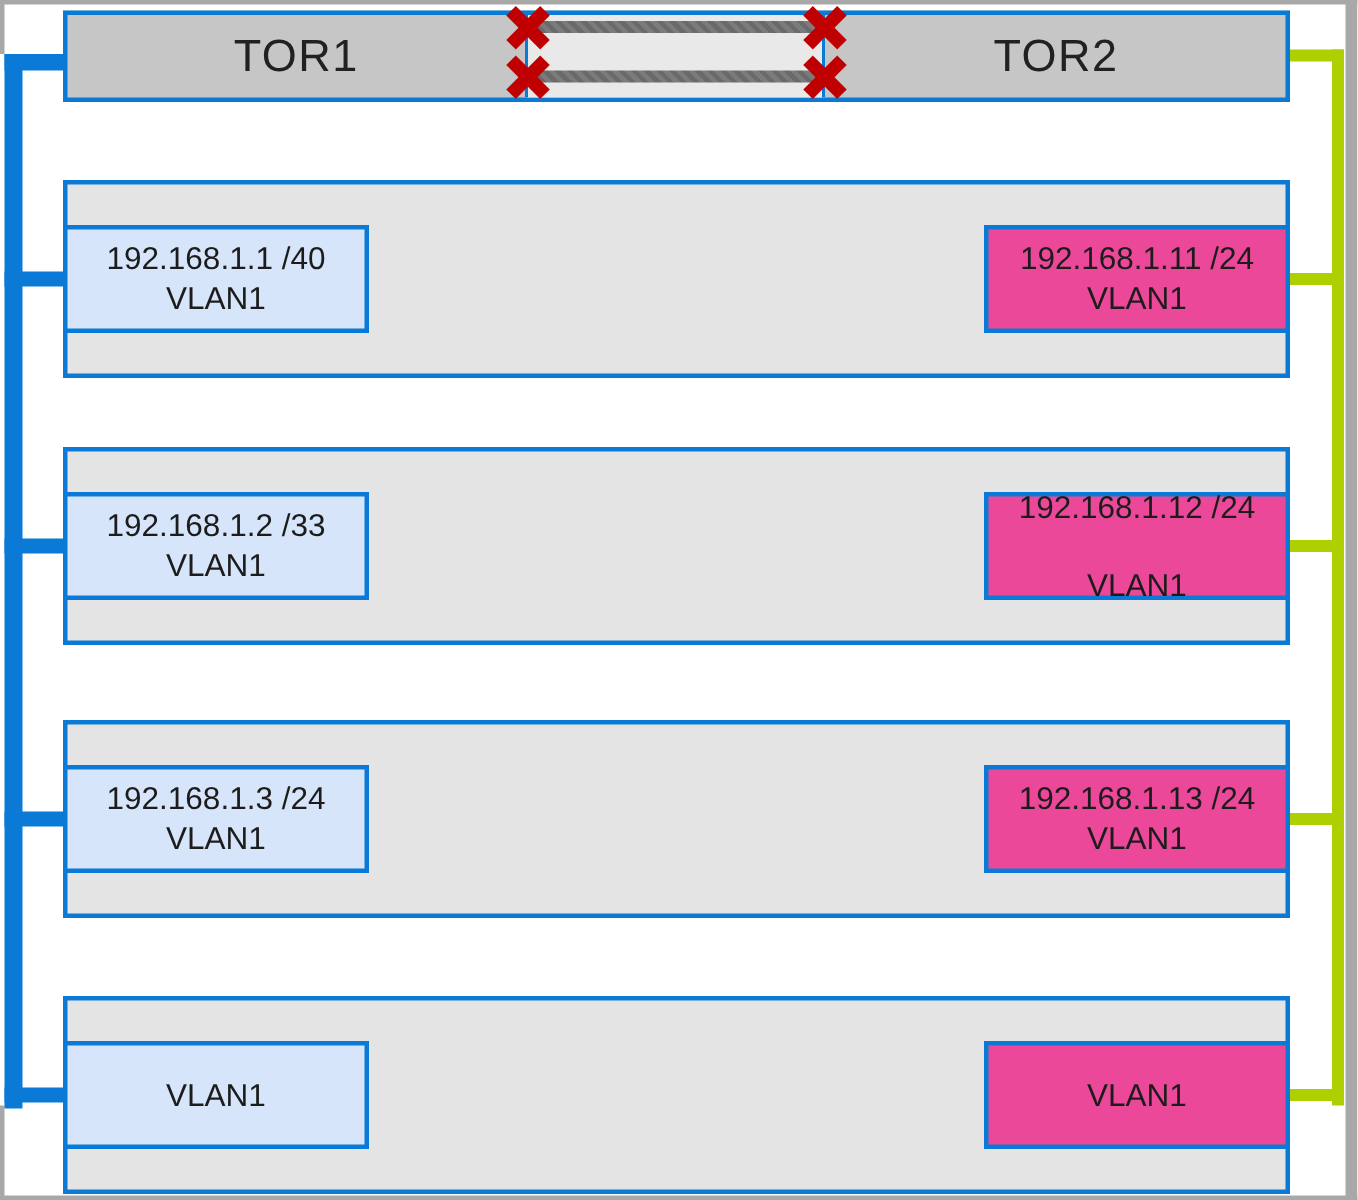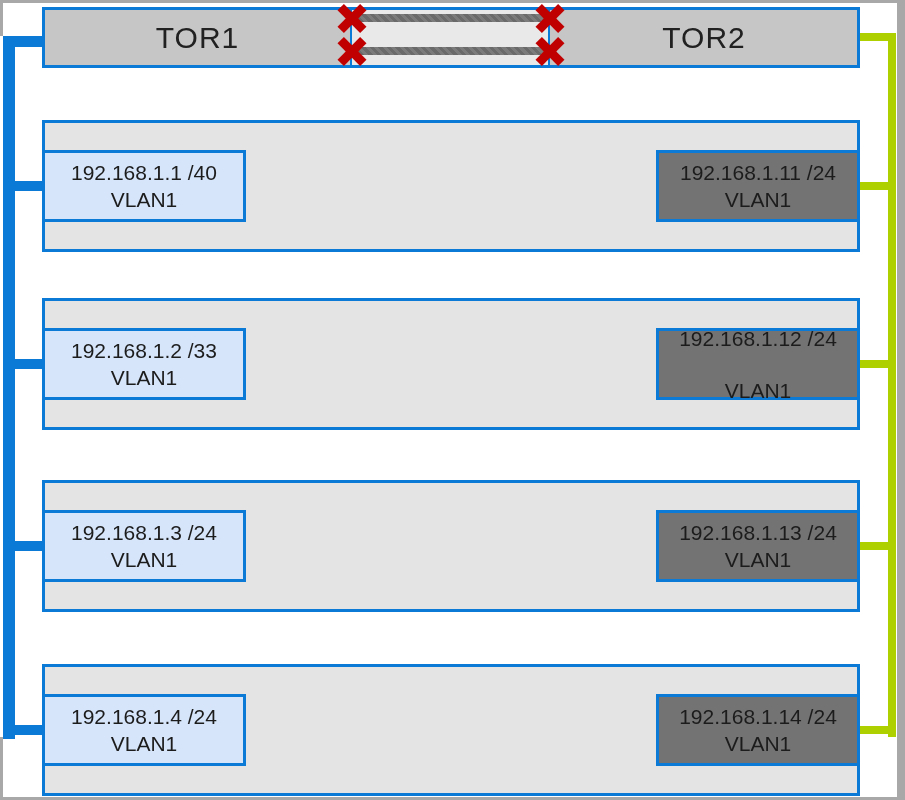--- a/index.html
+++ b/index.html
@@ -71,7 +71,7 @@
     text-align: center;
   }
   .nic.left  { left: 42px;  background: #d6e5fa; }
-  .nic.right { left: 656px; background: #737373; }
+  .nic.right { left: 656px; background: #ec4899; }
 </style>
 </head>
 <body>

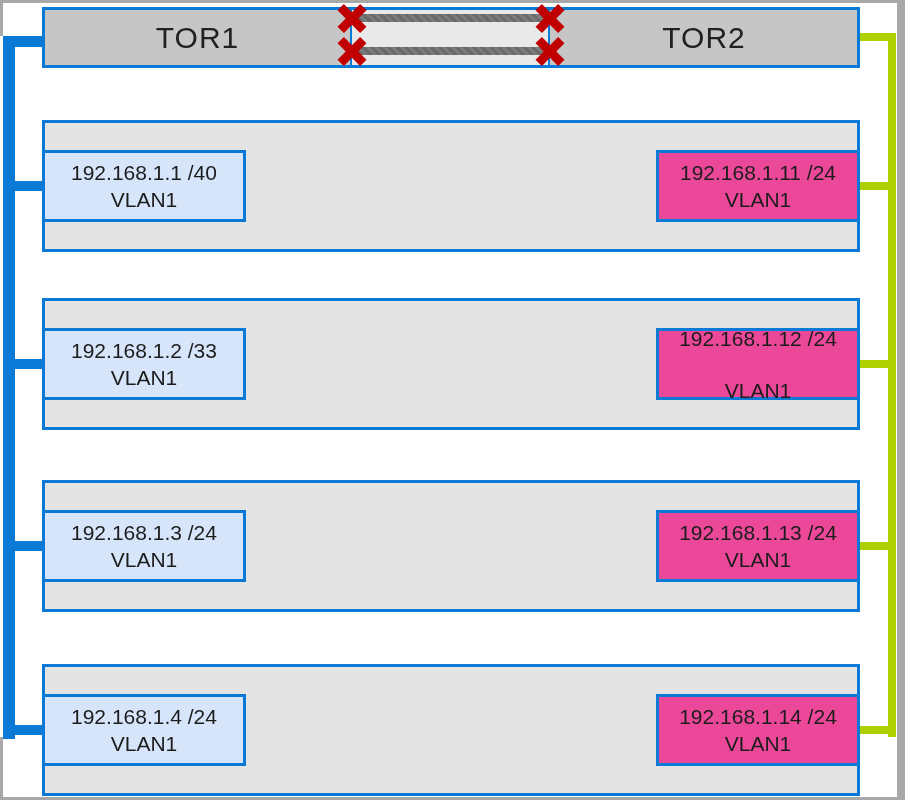--- a/index.html
+++ b/index.html
@@ -142,7 +142,6 @@
 
   <div class="abs host-row" style="top:664px;"></div>
   <div class="abs nic left" style="top:694px;">
-    <div>192.168.1.4 /24</div>
     <div>VLAN1</div>
   </div>
   <div class="abs nic right" style="top:694px;">

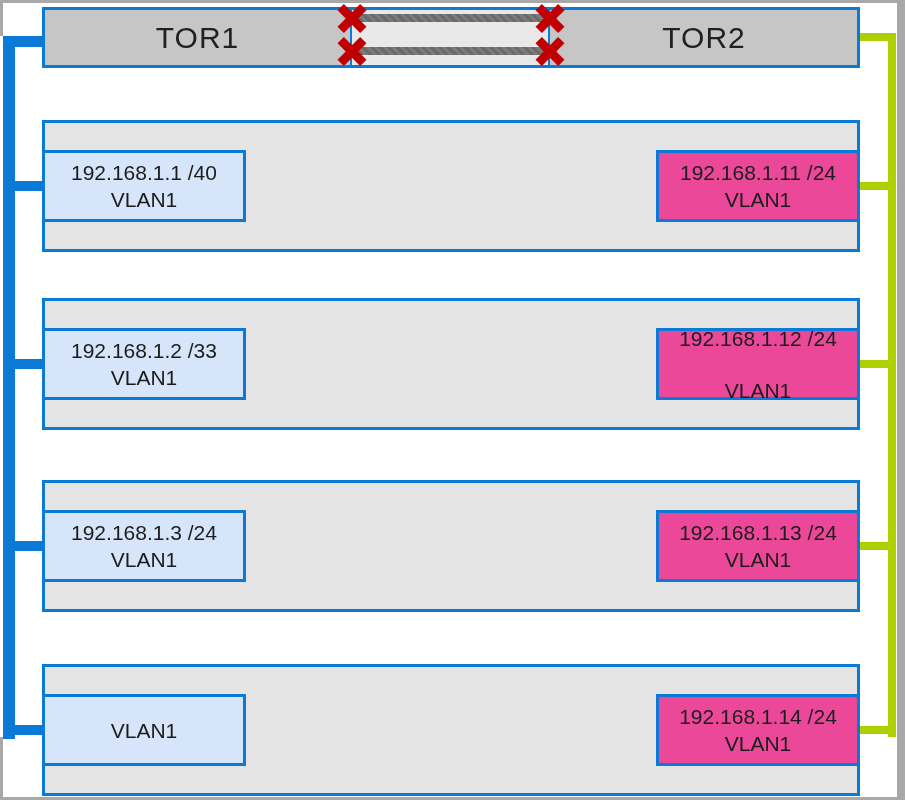--- a/index.html
+++ b/index.html
@@ -145,7 +145,6 @@
     <div>VLAN1</div>
   </div>
   <div class="abs nic right" style="top:694px;">
-    <div>192.168.1.14 /24</div>
     <div>VLAN1</div>
   </div>
 

